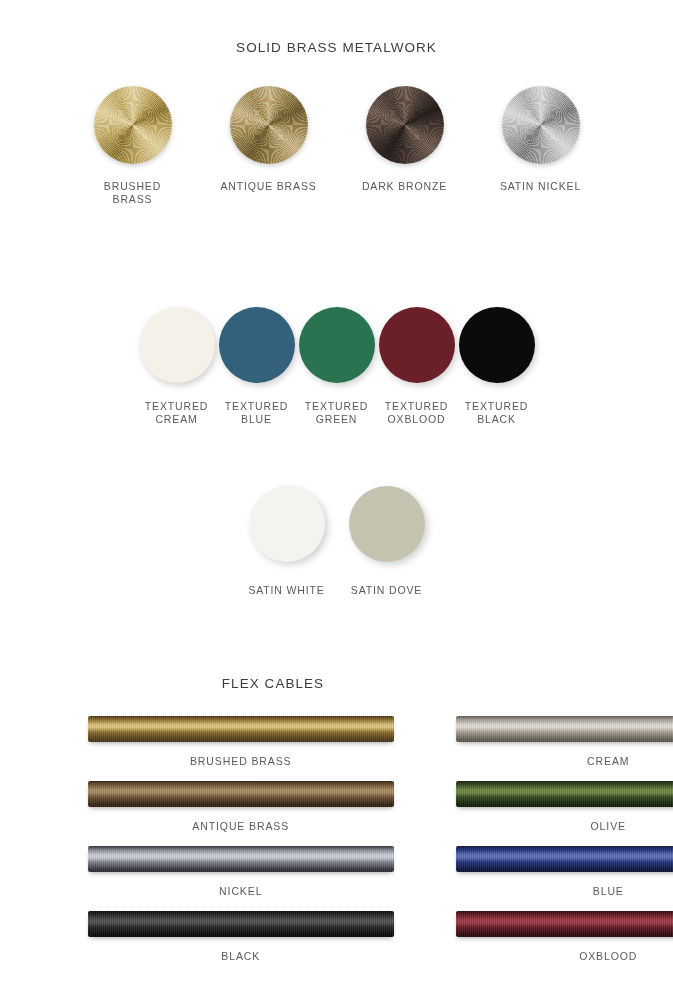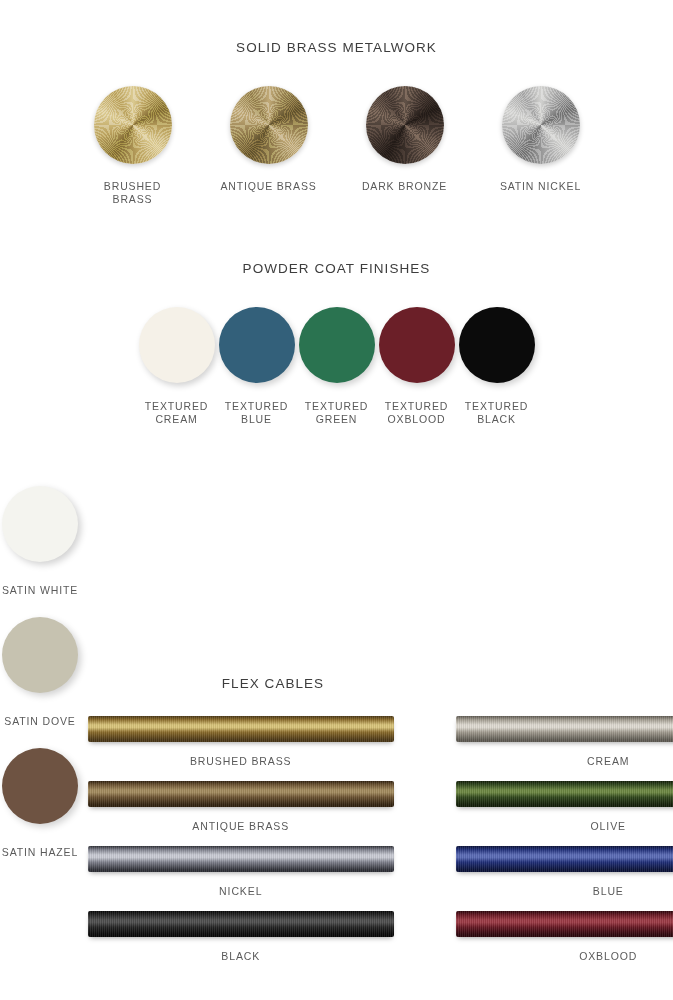--- a/index.html
+++ b/index.html
@@ -180,7 +180,6 @@
     </div>
   </div>
 
-  <div id="powder-title" class="section-title">POWDER COAT FINISHES</div>
 
   <div id="powder-block" class="swatch-row powder-row">
 

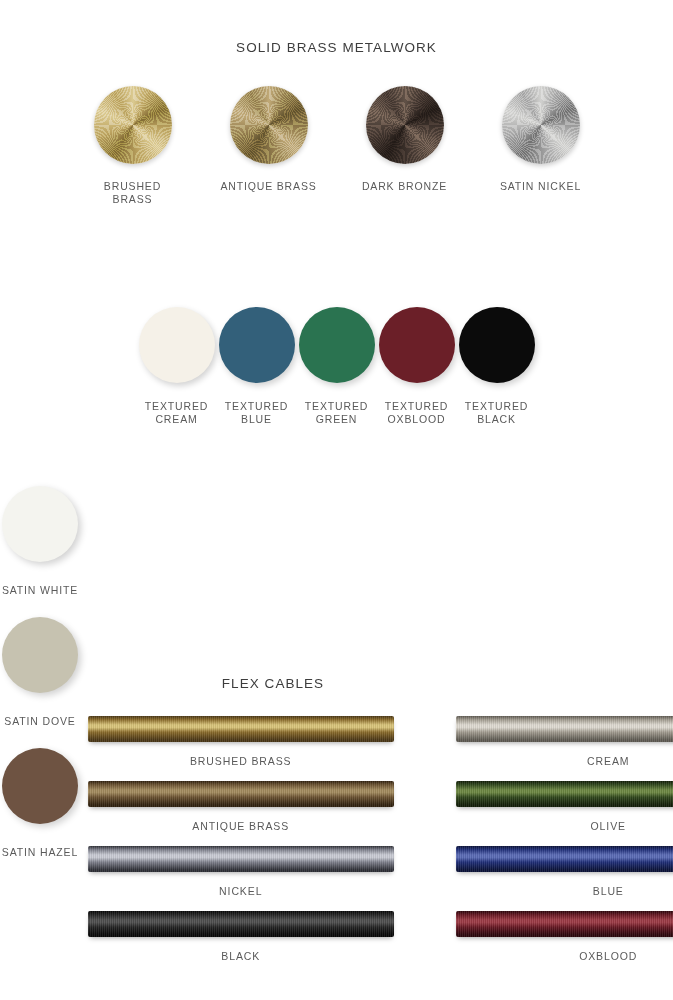--- a/index.html
+++ b/index.html
@@ -91,7 +91,7 @@
   }
   .powder-label { margin-top: 17px; }
 
-  .satin-row { gap: 20px; flex-direction: column; }
+  .satin-row { gap: 20px; }
   .satin-cell { width: 80px; }
   .satin-dot {
     width: 76px;

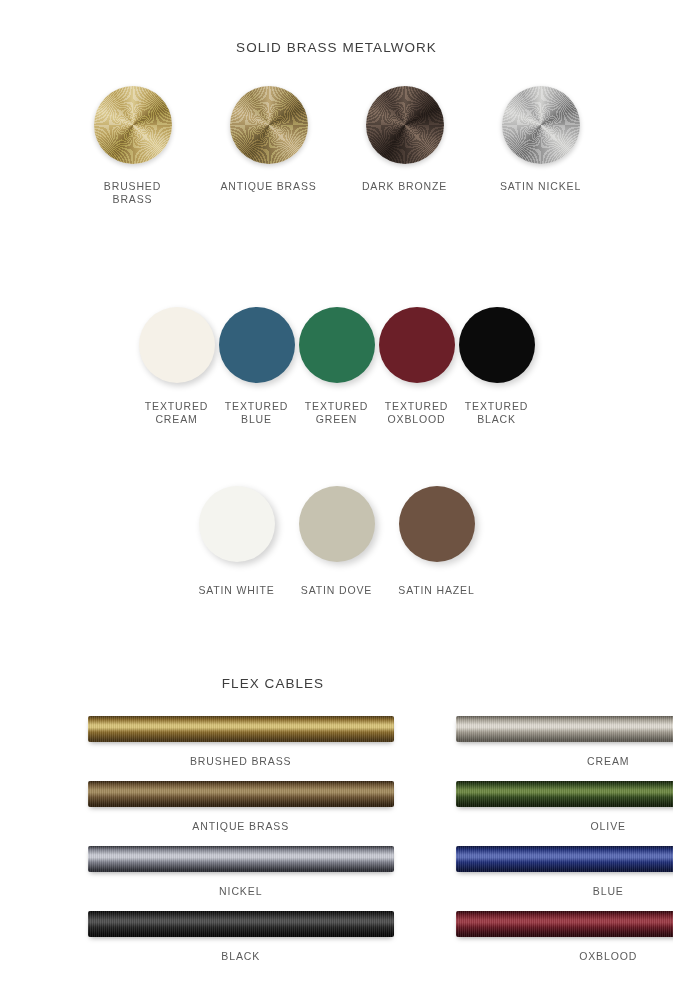--- a/index.html
+++ b/index.html
@@ -226,10 +226,6 @@
       <div class="swatch-label satin-label">SATIN DOVE</div>
     </div>
 
-    <div class="swatch-cell satin-cell">
-      <div class="satin-dot" id="s2" style="background: rgb(110, 83, 66);"></div>
-      <div class="swatch-label satin-label">SATIN HAZEL</div>
-    </div>
 
 
   </div>

